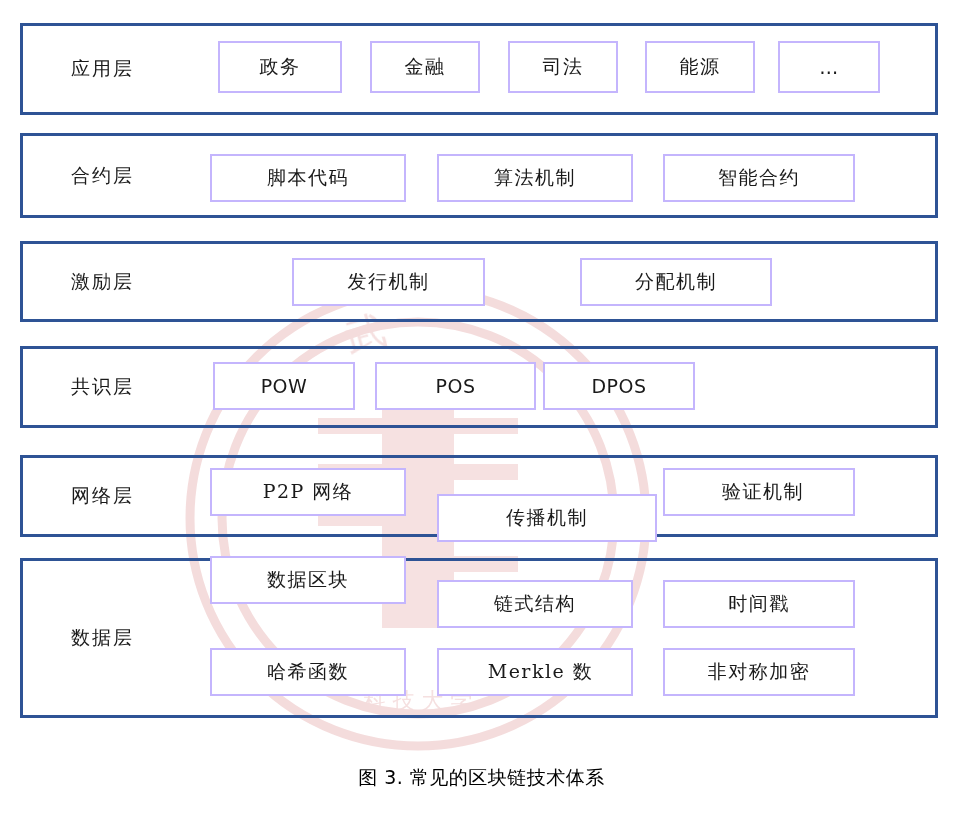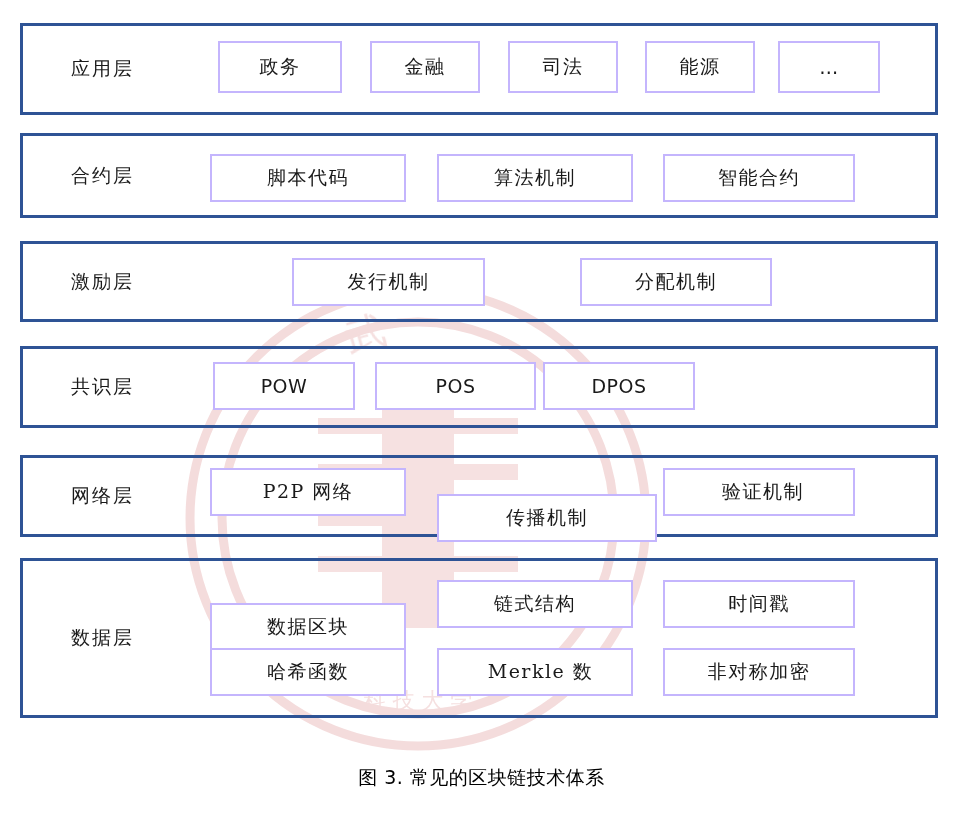--- a/index.html
+++ b/index.html
@@ -148,7 +148,7 @@
     <div class="layer-row" style="top: 558px; height: 160px;">
       <div class="layer-label">数据层</div>
     </div>
-    <div class="cell" style="left: 210px; top: 603px; width: 196px; height: 48px;">数据区块</div>
+    <div class="cell" style="left: 210px; top: 556px; width: 196px; height: 48px;">数据区块</div>
     <div class="cell" style="left: 437px; top: 580px; width: 196px; height: 48px;">链式结构</div>
     <div class="cell" style="left: 663px; top: 580px; width: 192px; height: 48px;">时间戳</div>
     <div class="cell" style="left: 210px; top: 648px; width: 196px; height: 48px;">哈希函数</div>

